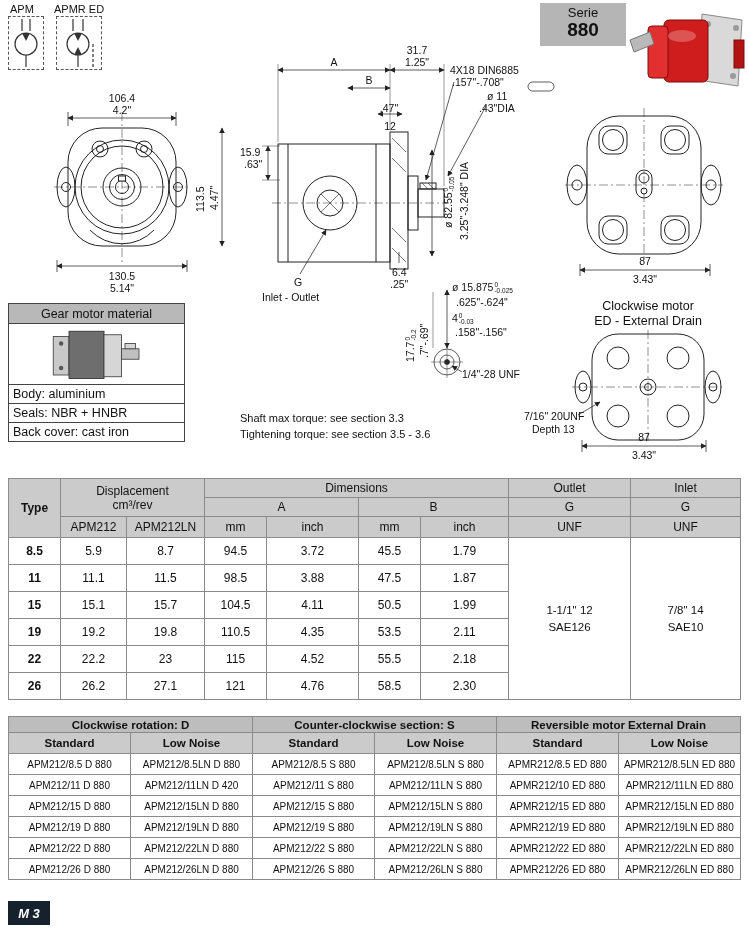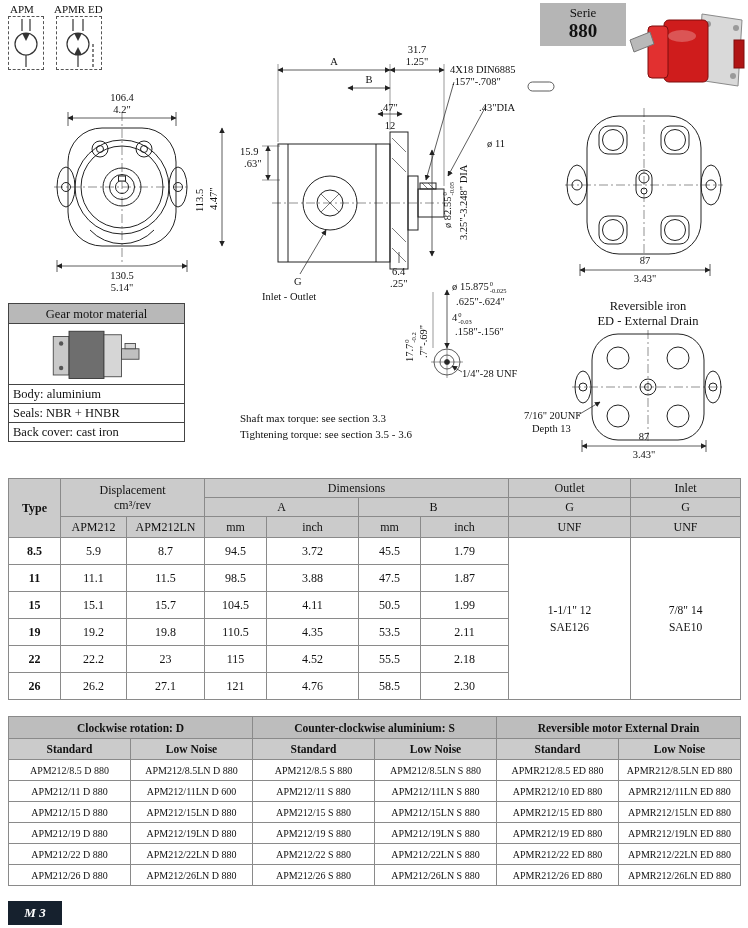--- a/index.html
+++ b/index.html
@@ -5,7 +5,7 @@
   * { margin:0; padding:0; box-sizing:border-box; }
   html,body { background:#fff; }
   body { width:748px; height:928px; font-family:"Liberation Sans", sans-serif; color:#111; }
-  .page { position:relative; width:748px; height:928px; background:#fff; overflow:hidden;font-family:Liberation Serif, serif; }
+  .page { position:relative; width:748px; height:928px; background:#fff; overflow:hidden; }
   .abs { position:absolute; }
   .lbl { position:absolute; font-size:10.5px; line-height:1.15; white-space:nowrap; color:#111; }
   .c { text-align:center; }

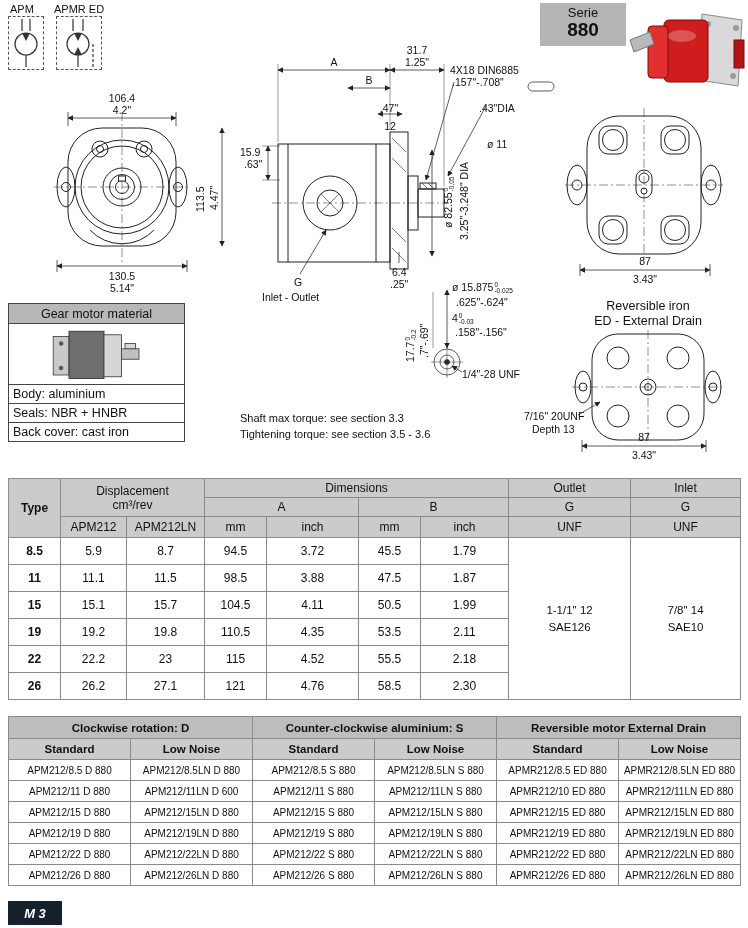--- a/index.html
+++ b/index.html
@@ -256,7 +256,7 @@
   <div class="lbl" style="left:390px;top:278px;">.25"</div>
   <div class="lbl" style="left:450px;top:64px;">4X18 DIN6885</div>
   <div class="lbl" style="left:452px;top:76px;">.157"-.708"</div>
-  <div class="lbl" style="left:487px;top:90px;margin-top:48px;">ø 11</div>
+  <div class="lbl" style="left:487px;top:90px;">ø 11</div>
   <div class="lbl" style="left:479px;top:102px;">.43"DIA</div>
   <div class="vlbl" style="left:442px;top:228px;">
     <span>ø 82.55</span><span class="tol">

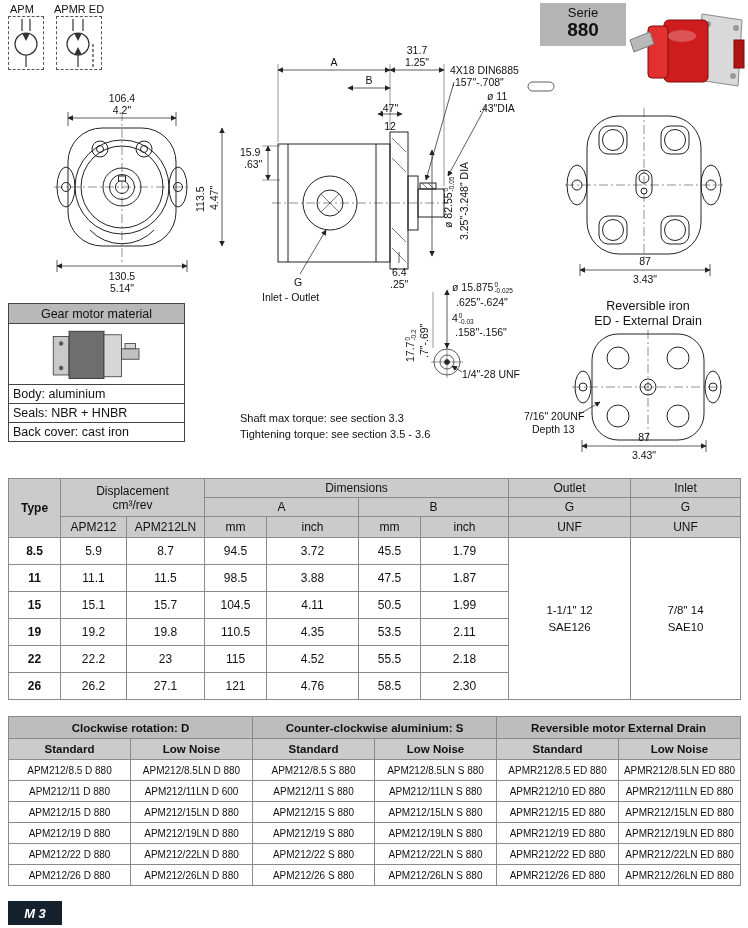--- a/index.html
+++ b/index.html
@@ -294,7 +294,7 @@
   <div class="lbl c" style="left:580px;top:255px;width:130px;">87</div>
   <div class="lbl c" style="left:580px;top:273px;width:130px;">3.43"</div>
 
-  <div class="rev-title" style="top:299px;">Reversible iron</div>
+  <div class="rev-title" style="top:299px;">Clockwise motor</div>
   <div class="rev-title" style="top:314px;">ED - External Drain</div>
   <div class="lbl" style="left:524px;top:410px;">7/16" 20UNF</div>
   <div class="lbl" style="left:532px;top:423px;">Depth 13</div>

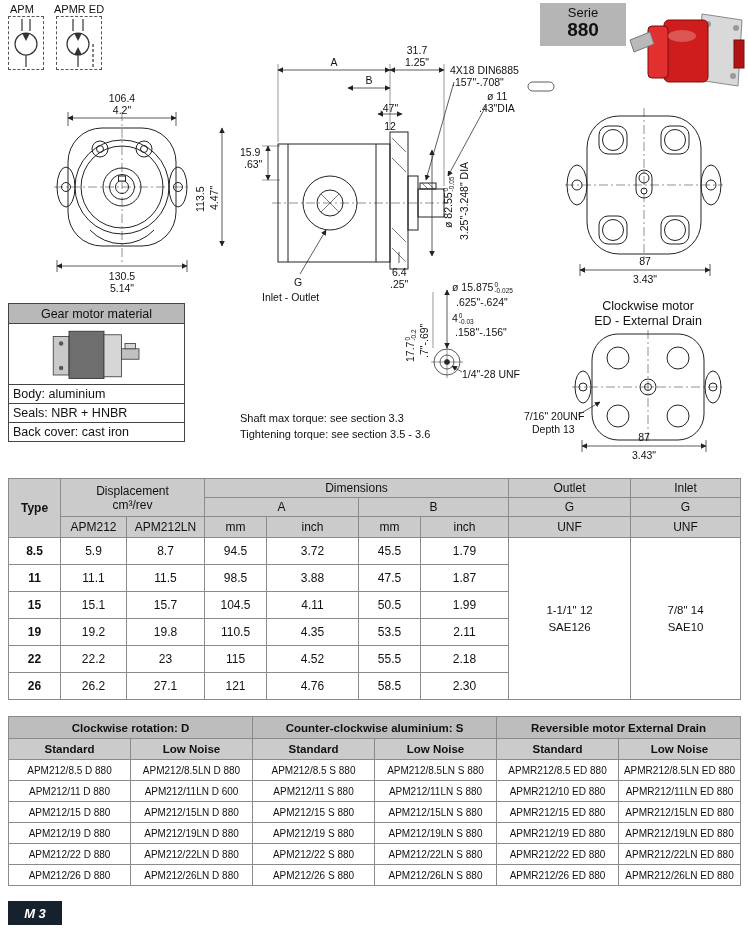--- a/index.html
+++ b/index.html
@@ -36,7 +36,7 @@
 
   .order-table { width:732px; font-size:10px; }
   .order-table th, .order-table td { border:1px solid #8a8a8a; text-align:center; vertical-align:middle; }
-  .order-table thead tr.g th { background:#bdbdbd; font-weight:bold; font-size:11.5px; height:22px; }
+  .order-table thead tr.g th { background:#bdbdbd; font-weight:bold; font-size:11.5px; height:16px; }
   .order-table thead tr.s th { background:#cbcbcb; font-weight:bold; font-size:11.5px; height:21px; }
   .order-table tbody td { height:21px; background:#fff; }
 

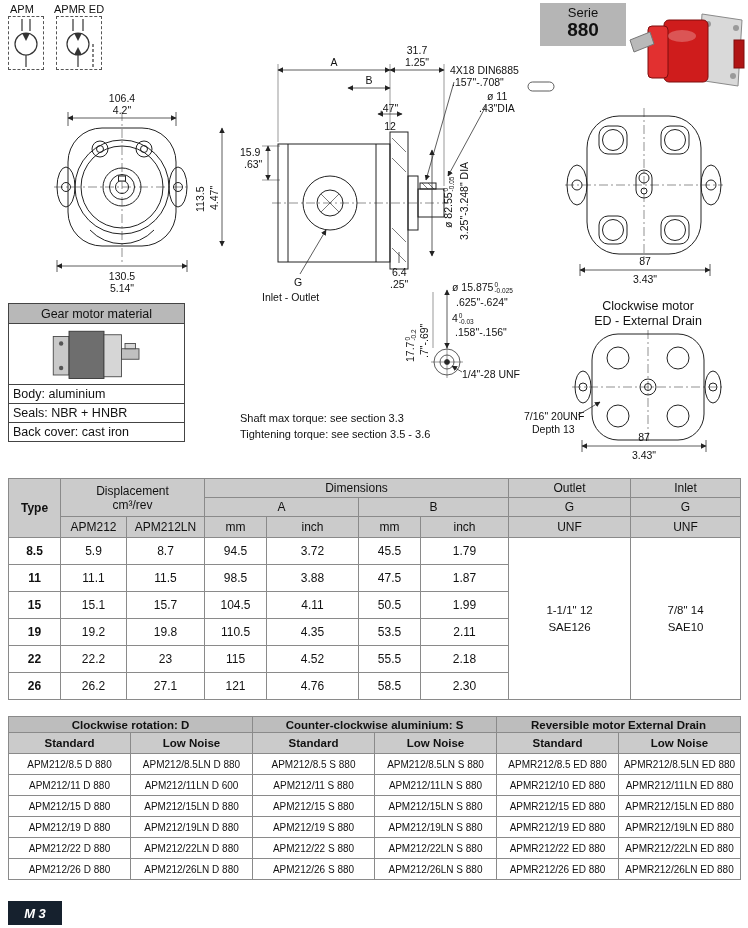--- a/index.html
+++ b/index.html
@@ -443,7 +443,7 @@
       <thead>
         <tr class="g">
           <th colspan="2">Clockwise rotation: D</th>
-          <th colspan="2">Counter-clockwise aluminium: S</th>
+          <th colspan="2">Counter-clockwise section: S</th>
           <th colspan="2">Reversible motor External Drain</th>
         </tr>
         <tr class="s">

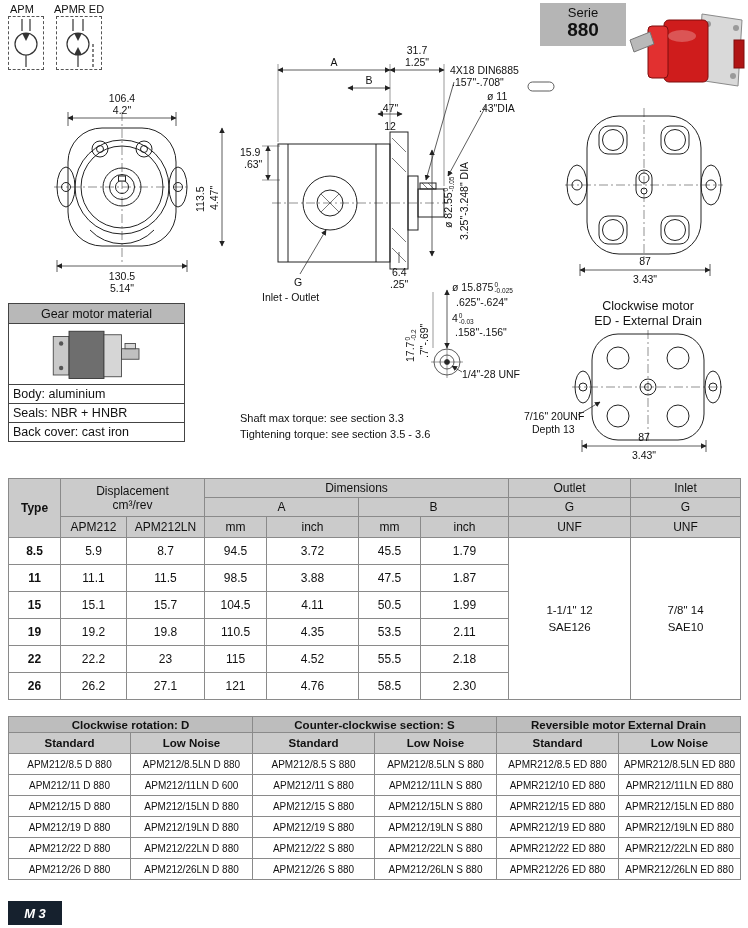--- a/index.html
+++ b/index.html
@@ -466,7 +466,7 @@
           </tr>
           <tr>
             <td>APM212/11 D 880</td>
-            <td>APM212/11LN D 600</td>
+            <td>APM212/11LN D 420</td>
             <td>APM212/11 S 880</td>
             <td>APM212/11LN S 880</td>
             <td>APMR212/10 ED 880</td>

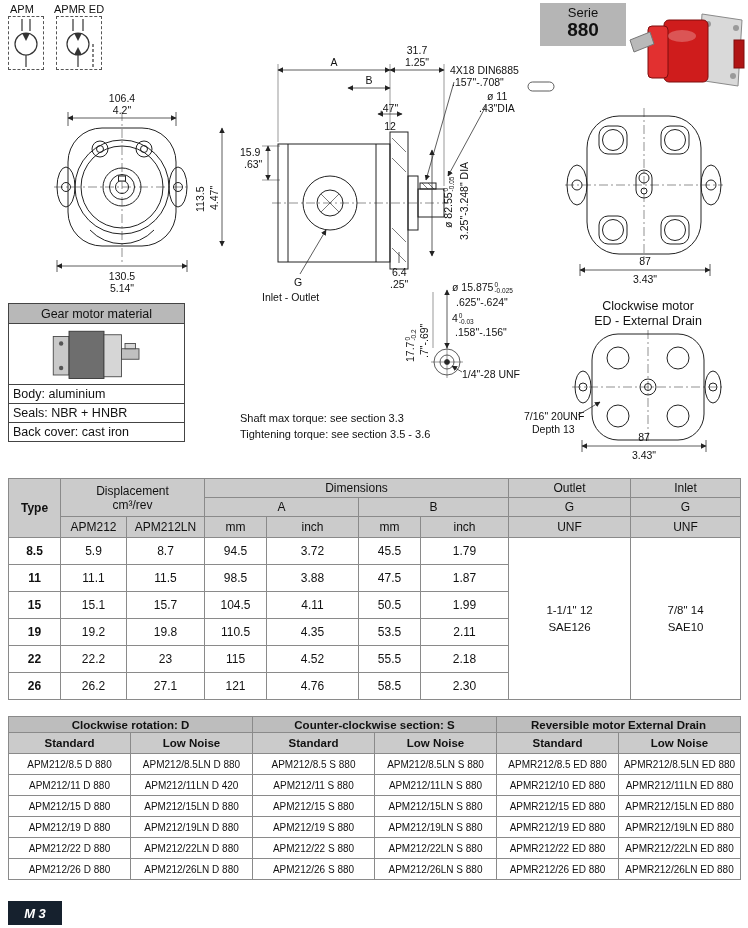--- a/index.html
+++ b/index.html
@@ -40,7 +40,7 @@
   .order-table thead tr.s th { background:#cbcbcb; font-weight:bold; font-size:11.5px; height:21px; }
   .order-table tbody td { height:21px; background:#fff; }
 
-  .footer-badge { position:absolute; left:8px; top:901px; width:54px; height:24px; background:#16212e;
+  .footer-badge { position:absolute; left:8px; top:901px; width:42px; height:24px; background:#16212e;
     color:#fff; display:flex; align-items:center; justify-content:center; font-size:13px; font-weight:bold; font-style:italic; }
   svg { display:block; }
 </style>

